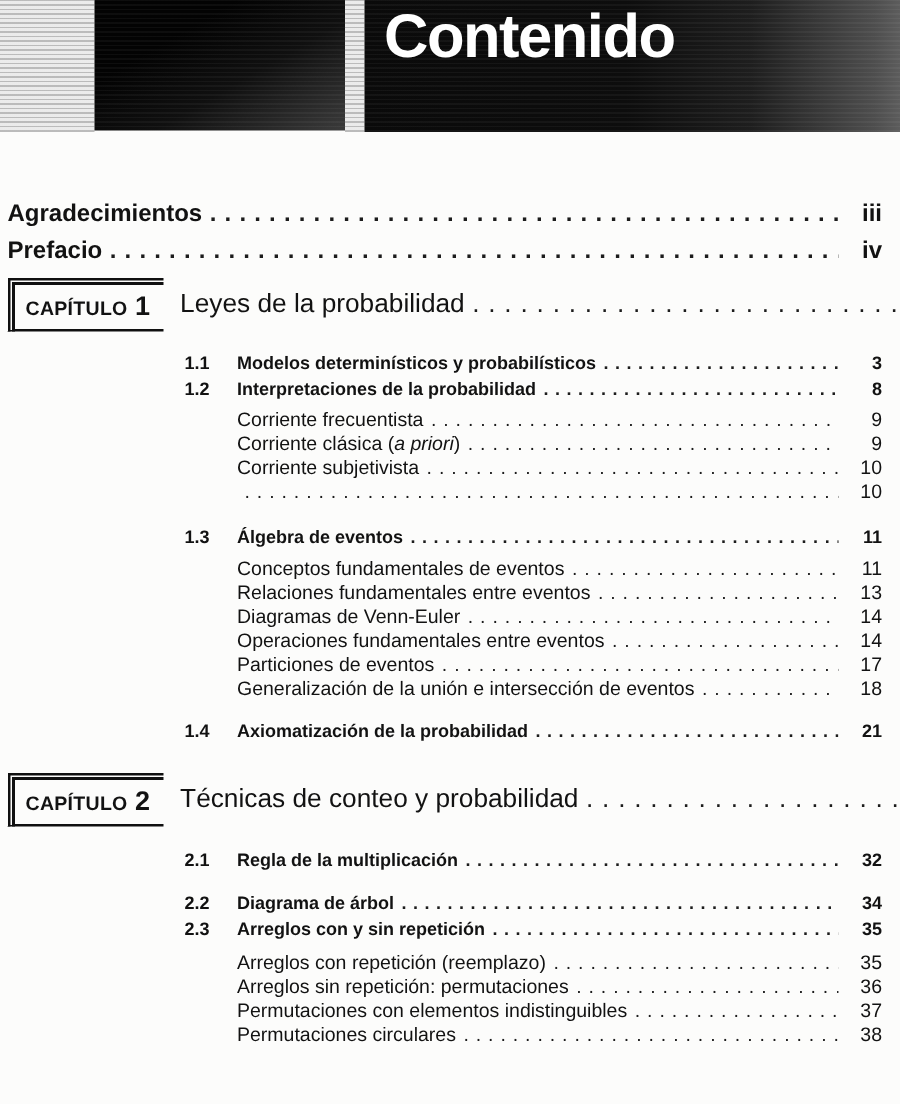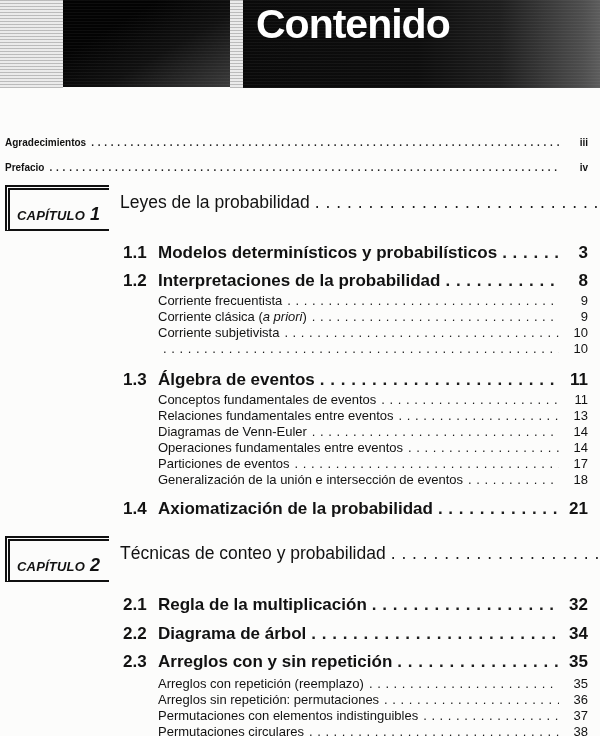--- a/index.html
+++ b/index.html
@@ -54,7 +54,7 @@
   }
   .pg { flex: 0 0 auto; min-width: 26px; text-align: right; white-space: nowrap; }
 
-  .fm { font-weight: 700; font-size: 10px; line-height: 16px; margin-bottom: 9px; }
+  .fm { font-weight: 700; font-size: 16px; line-height: 16px; margin-bottom: 9px; }
 
   
   .chap-row { display: flex; align-items: flex-start; }

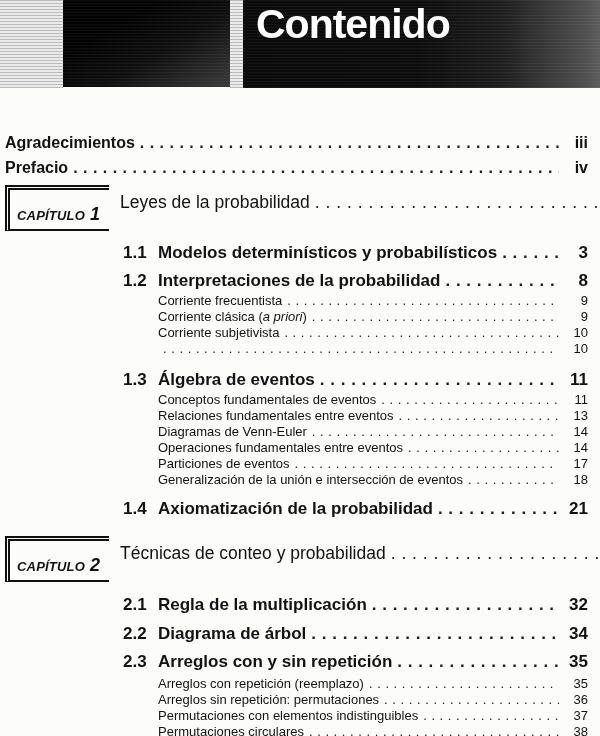--- a/index.html
+++ b/index.html
@@ -63,10 +63,9 @@
     border-top: 5px double #101010;
     border-left: 5px double #101010;
     border-bottom: 2px solid #101010;
-    padding: 14px 9px 4px 7px;
+    padding: 4px 9px 4px 7px;
     display: flex; align-items: baseline; gap: 5px;
     background: #fcfcfb;
-    font-style: italic;
   }
   .chap-word { font-weight: 700; font-size: 13px; letter-spacing: .2px; }
   .chap-num  { font-weight: 700; font-size: 18px; }

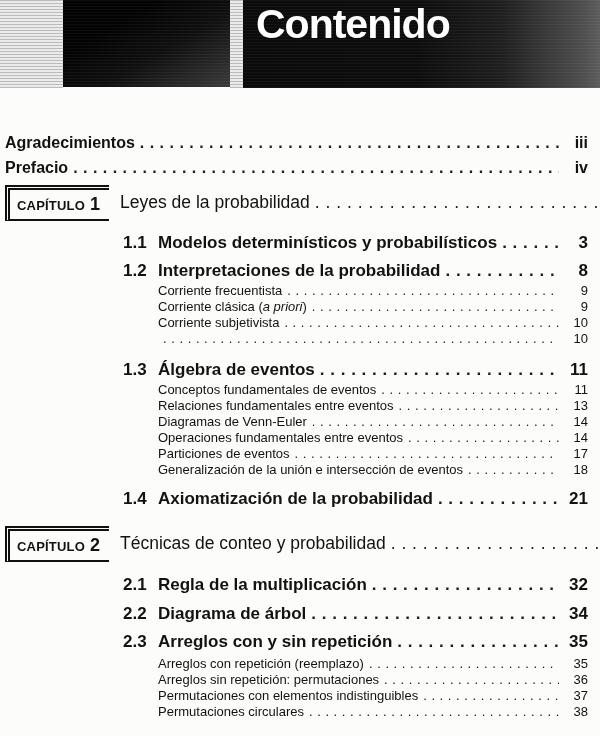--- a/index.html
+++ b/index.html
@@ -71,7 +71,7 @@
   .chap-num  { font-weight: 700; font-size: 18px; }
   .chap-line { flex: 1 1 auto; display: flex; align-items: baseline; margin-left: 11px; padding-top: 7px; font-size: 17.5px; font-weight: 400; }
 
-  .sec { margin-left: 118px; font-size: 17px; font-weight: 700; line-height: 17px; }
+  .sec { margin-left: 118px; font-size: 12px; font-weight: 700; line-height: 17px; }
   .sec-num { flex: 0 0 35px; }
 
   .sub { margin-left: 153px; font-size: 13px; font-weight: 400; line-height: 16px; }

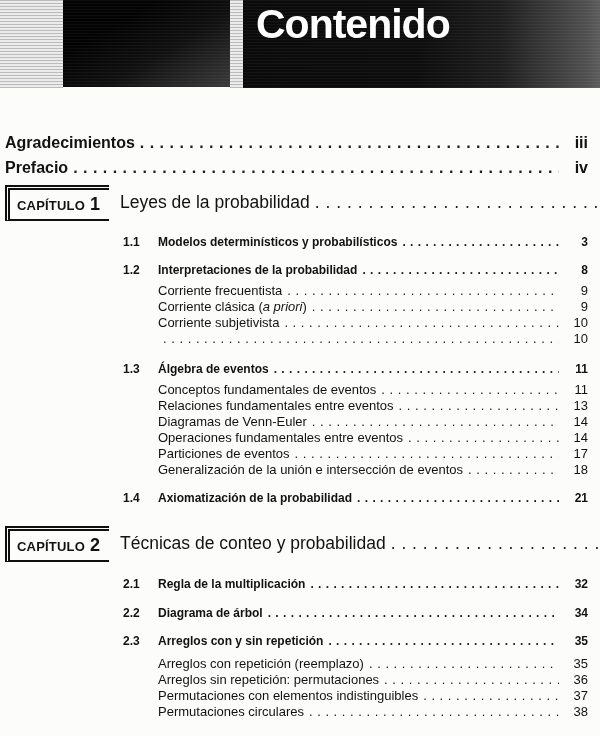--- a/index.html
+++ b/index.html
@@ -78,7 +78,7 @@
   .sub i { font-style: italic; }
 
   .mt4  { margin-top: 4px; }  .mt5  { margin-top: 5px; }
-  .mt6  { margin-top: 6px; }  .mt10 { margin-top: 11px; }
+  .mt6  { margin-top: 6px; }  .mt10 { margin-top: 0; }
   .mt12 { margin-top: 12px; align-items: center; } .mt13 { margin-top: 13px; }
   .mt14 { margin-top: 14px; } .mt19 { margin-top: 19px; }
 </style>

